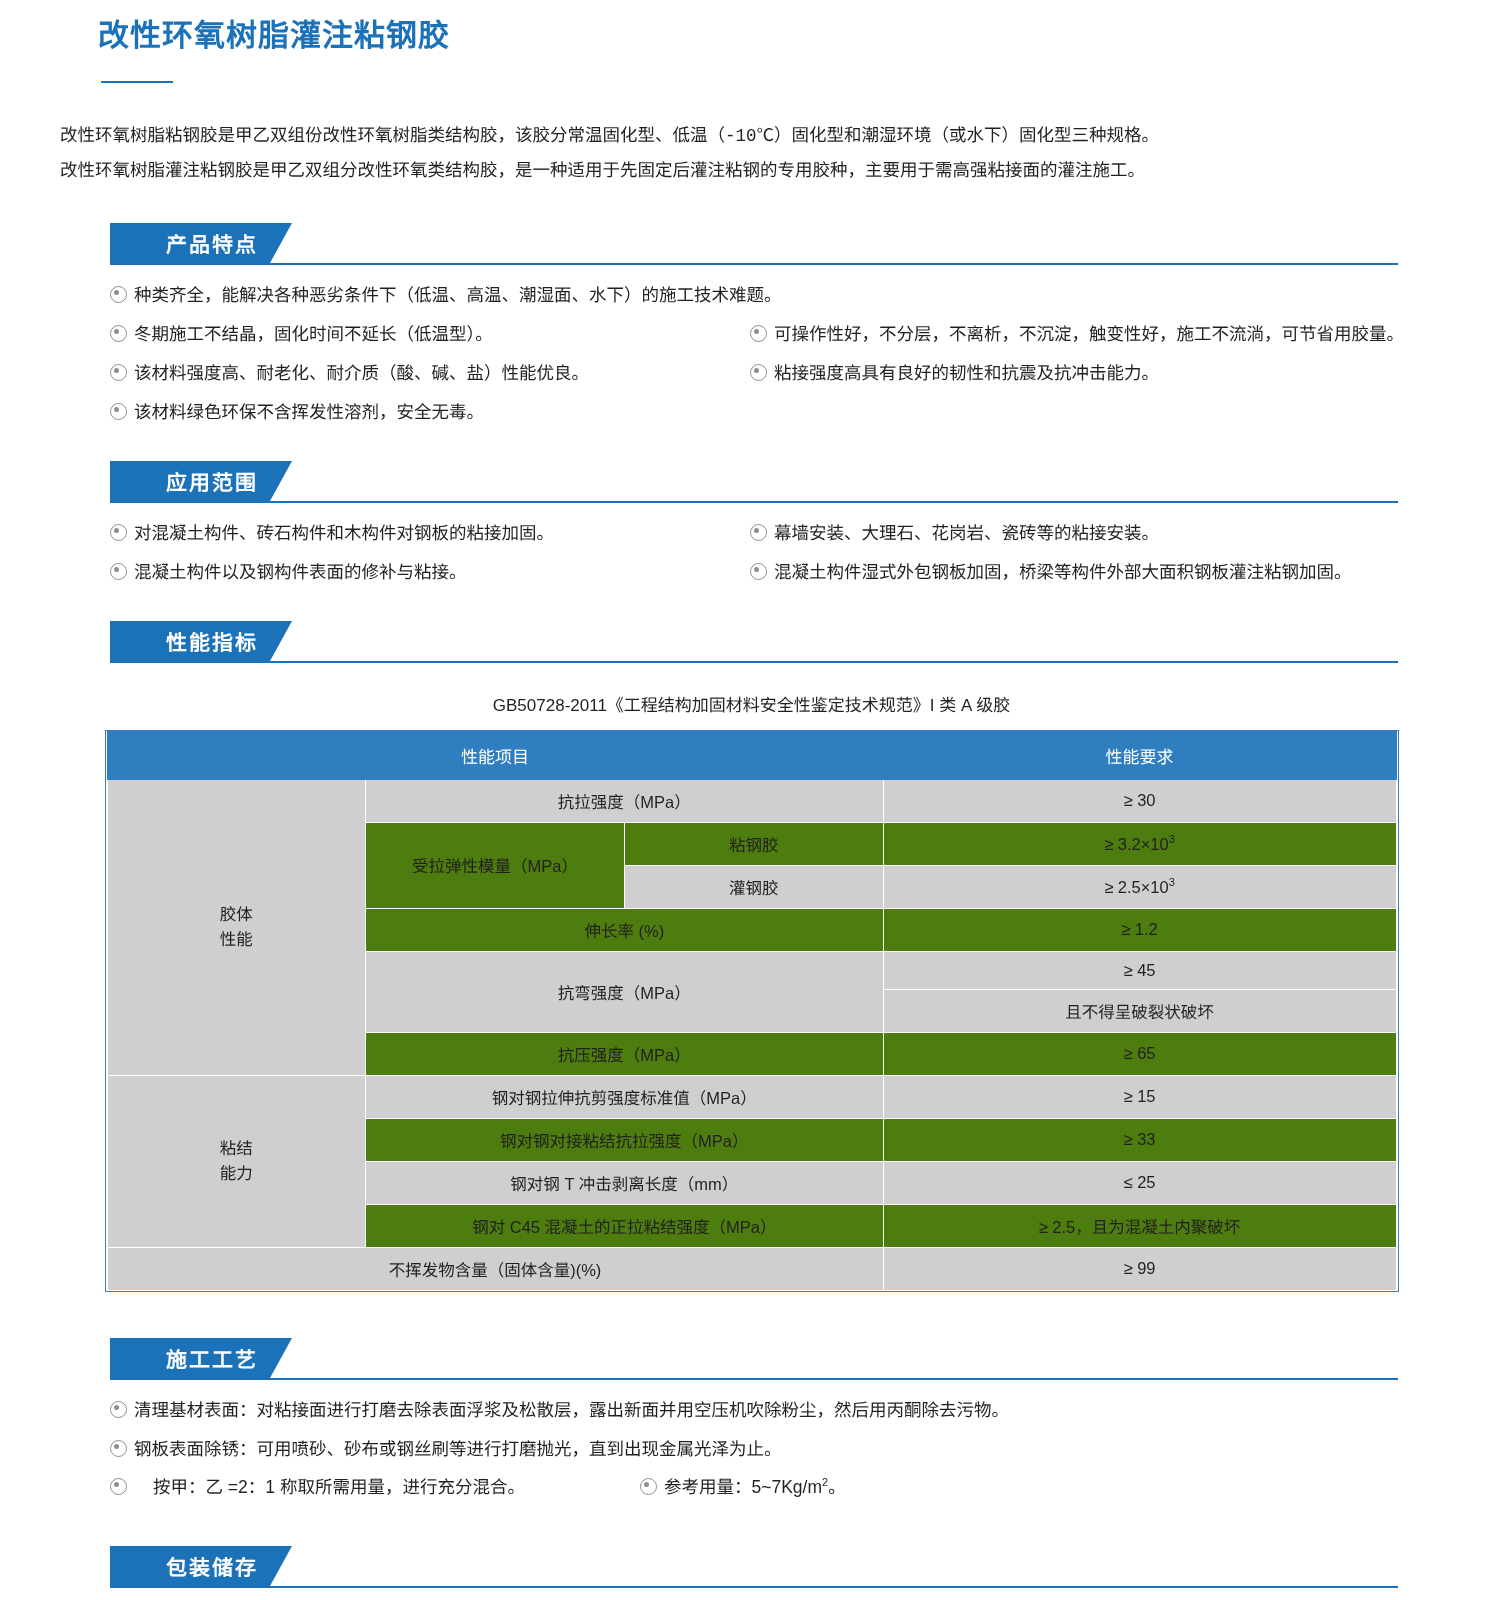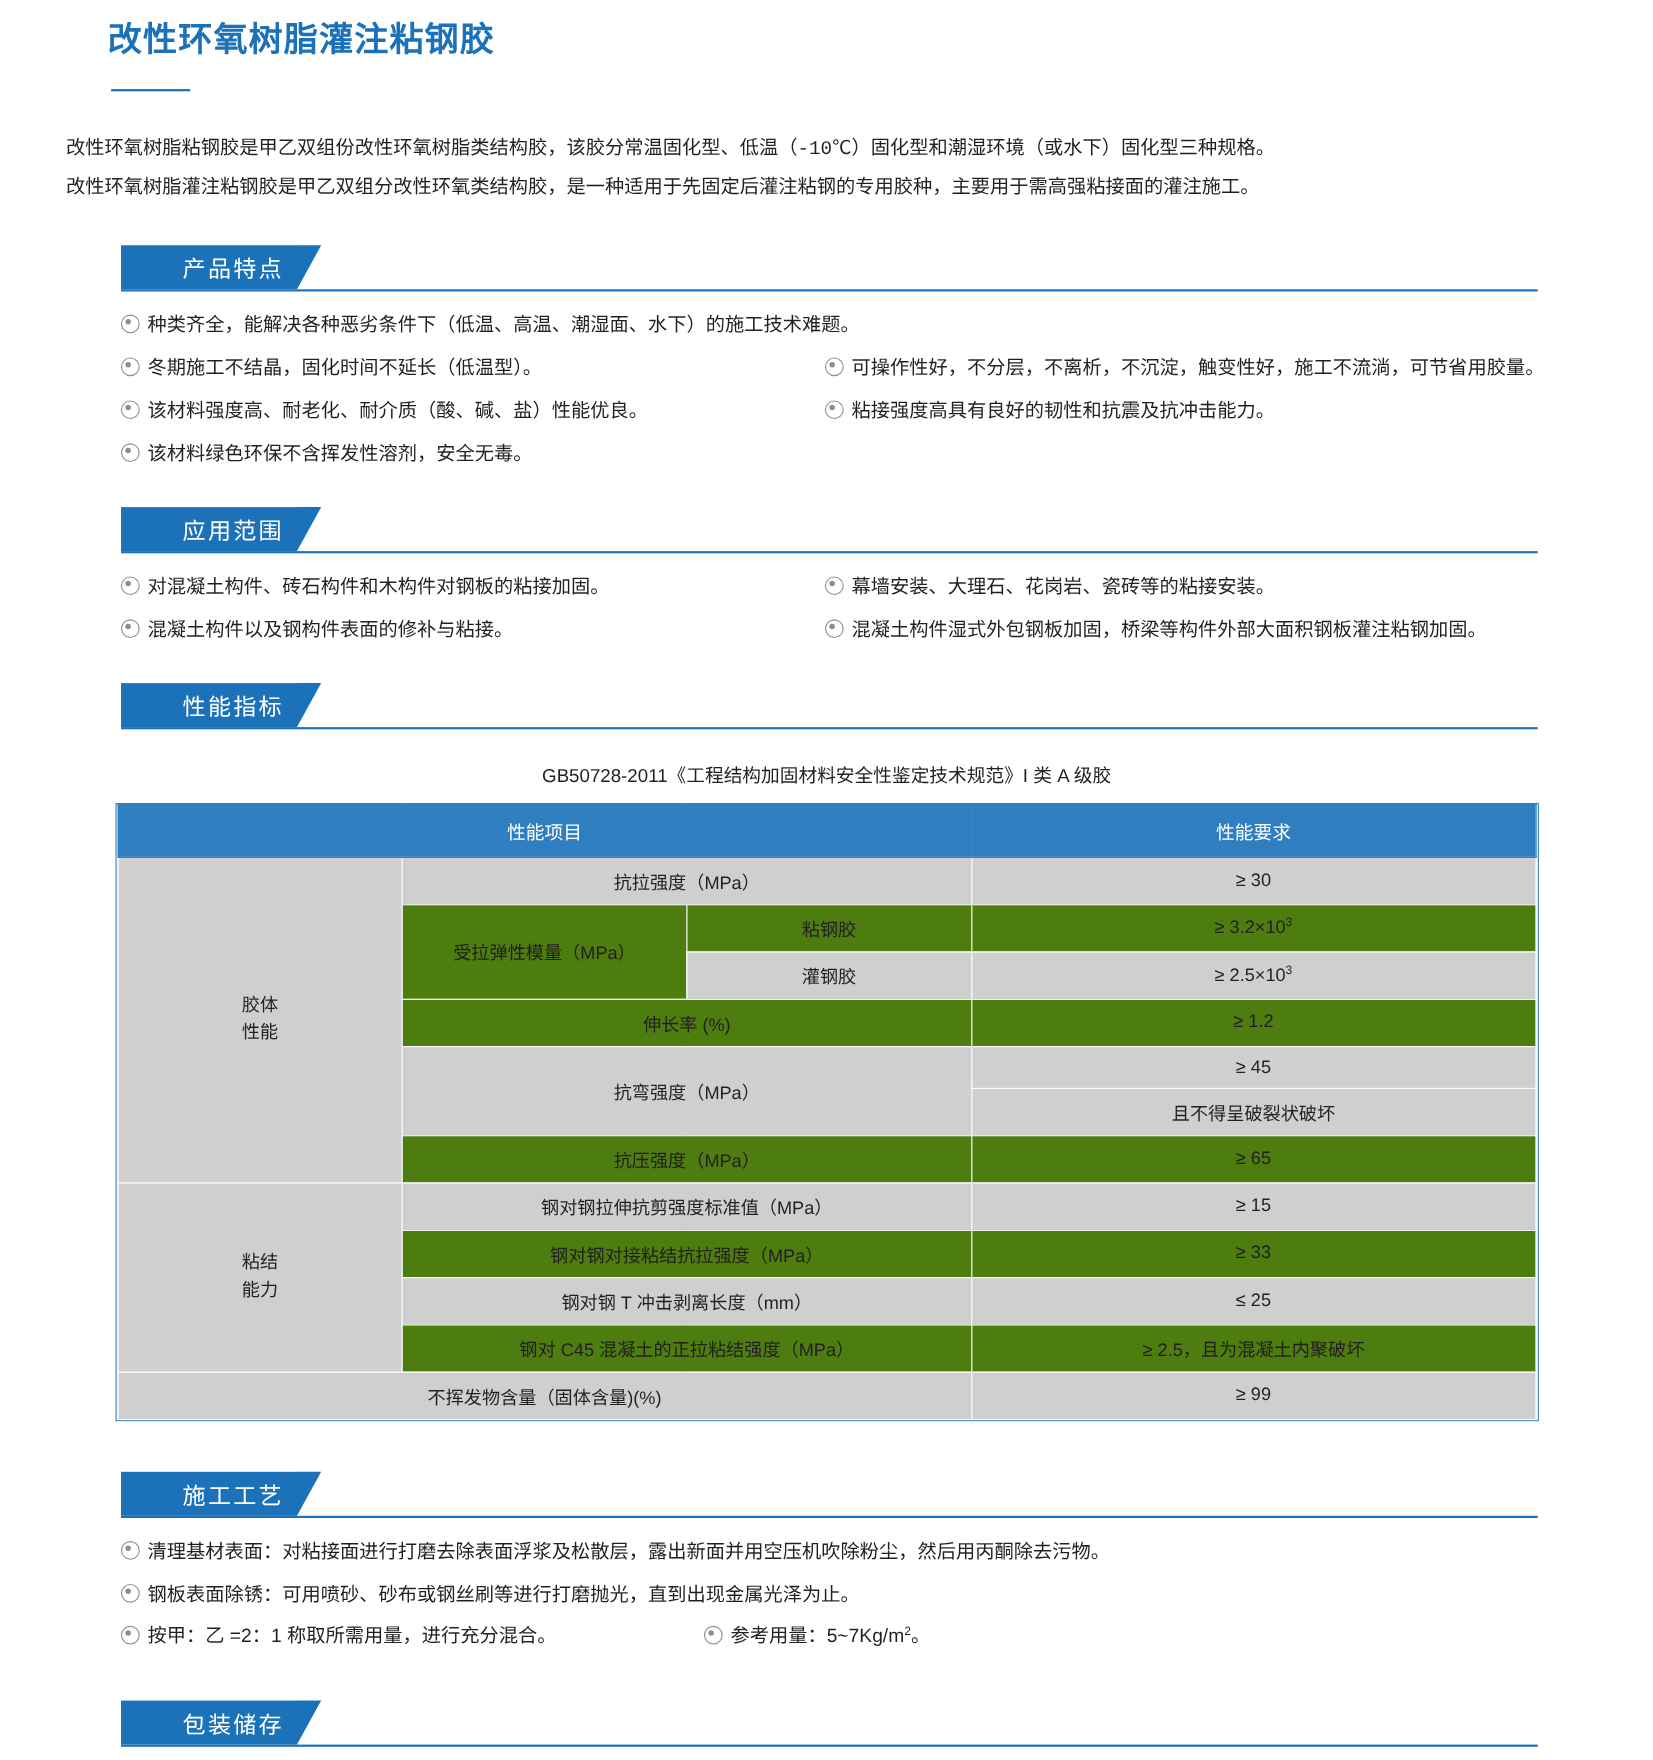--- a/index.html
+++ b/index.html
@@ -68,7 +68,7 @@
     background: #1c72b8;
     color: #ffffff;
     font-size: 21px;
-    font-weight: normal;
+    font-weight: bold;
     letter-spacing: 2px;
     display: flex;
     align-items: center;

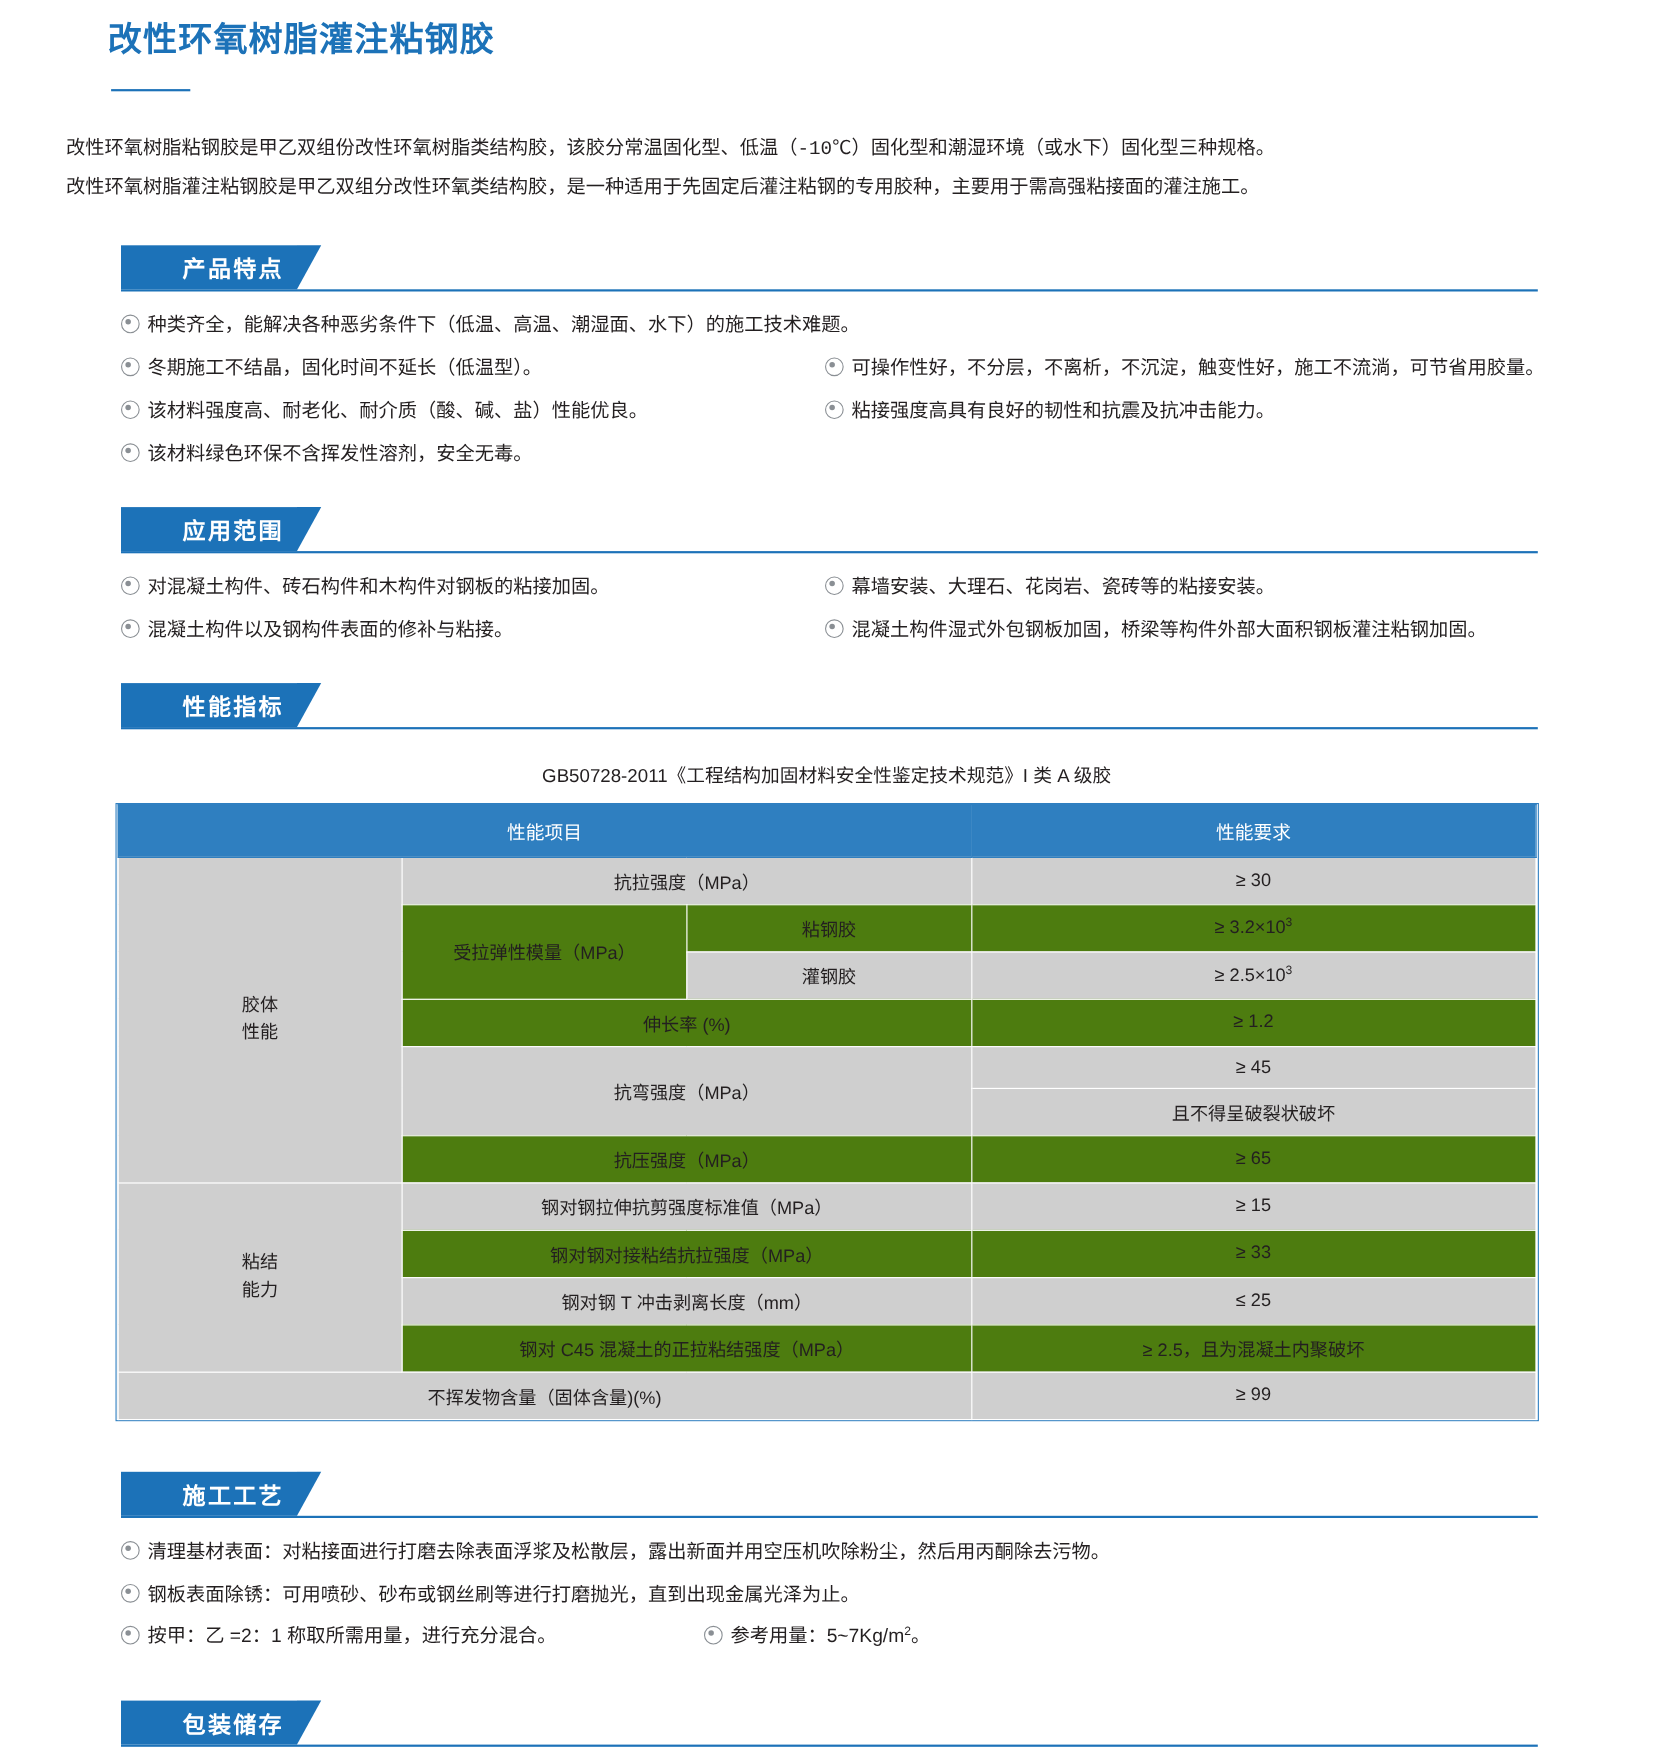--- a/index.html
+++ b/index.html
@@ -172,7 +172,7 @@
     margin: 0 auto;
     box-sizing: content-box;
   }
-  .inline-col-a { width: 530px; }
+  .inline-col-a { width: 530px; gap: 19px; }
   sup.u { font-size: 11px; vertical-align: super; }
 </style>
 </head>

